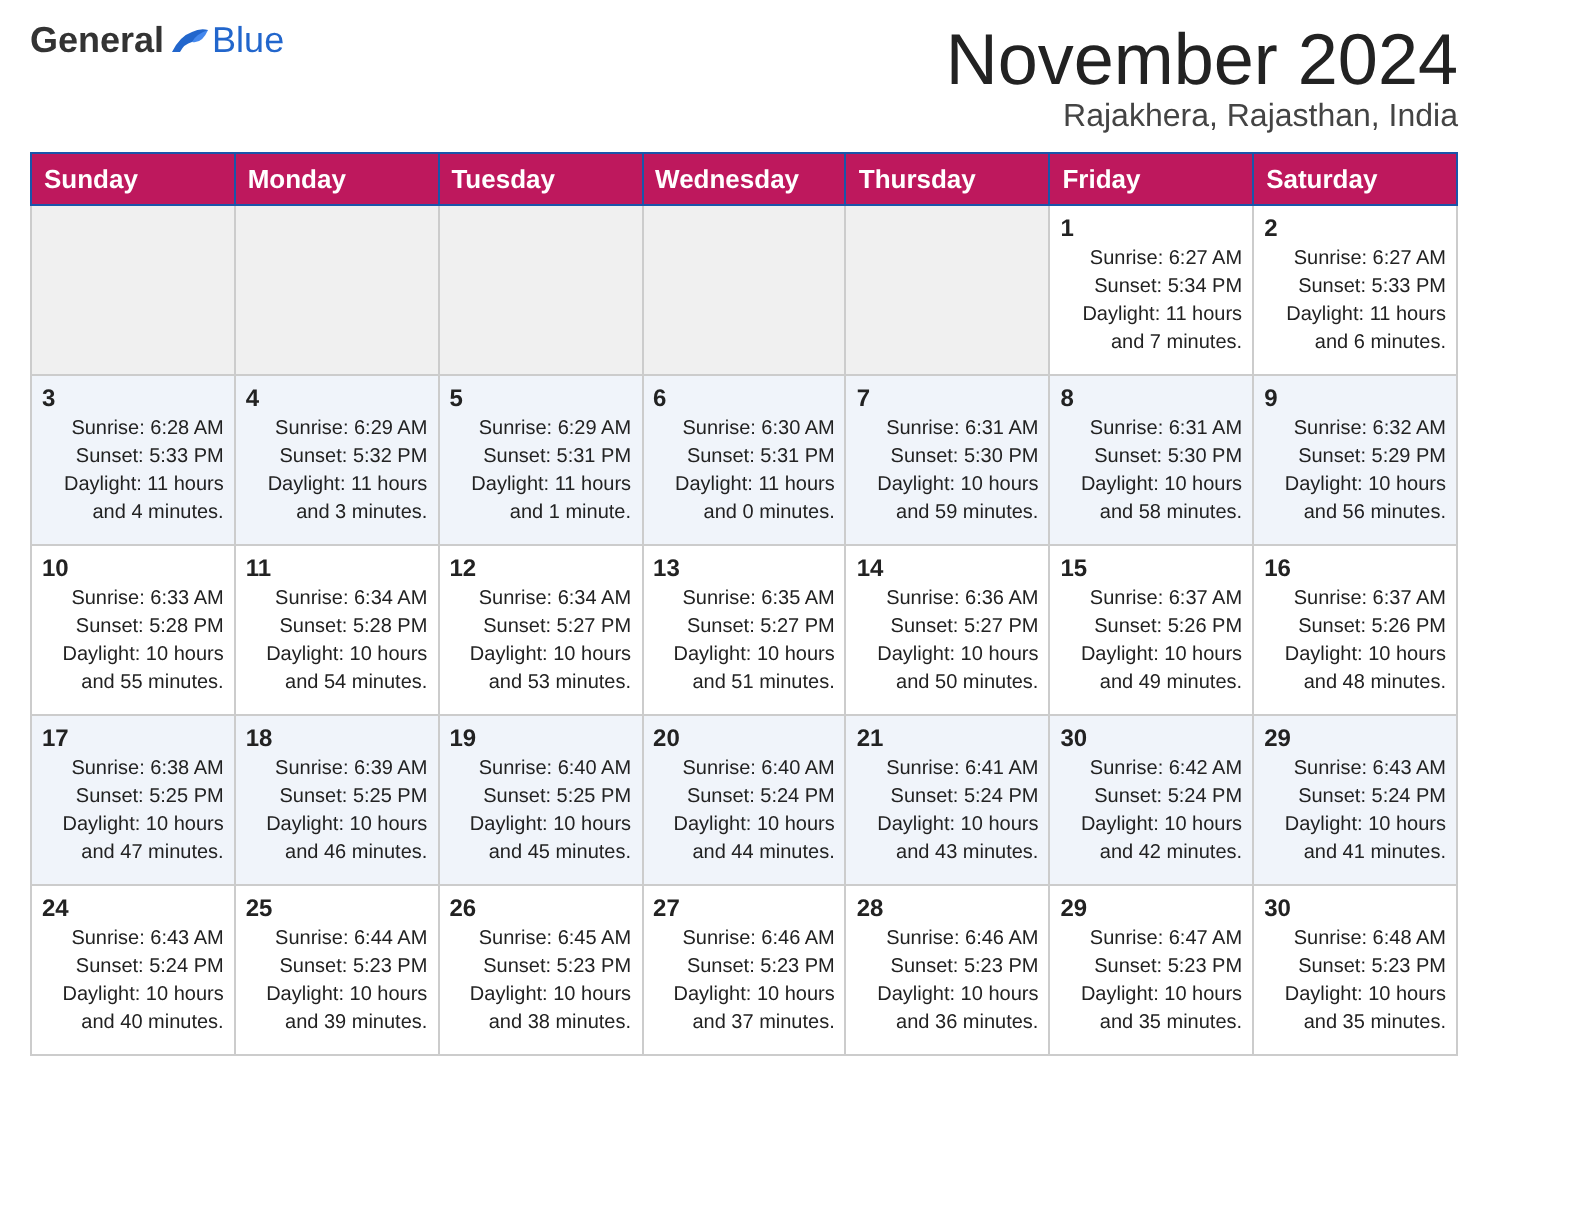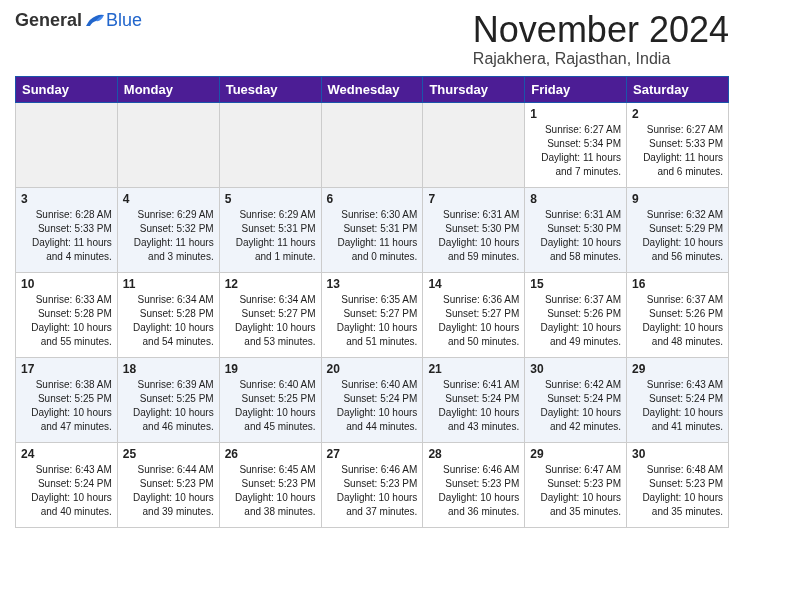--- a/index.html
+++ b/index.html
@@ -44,6 +44,7 @@
       margin-left: 2px;
     }
     .title-section {
+      text-align: right;
       margin-left: 36px;
     }
     .month-title {

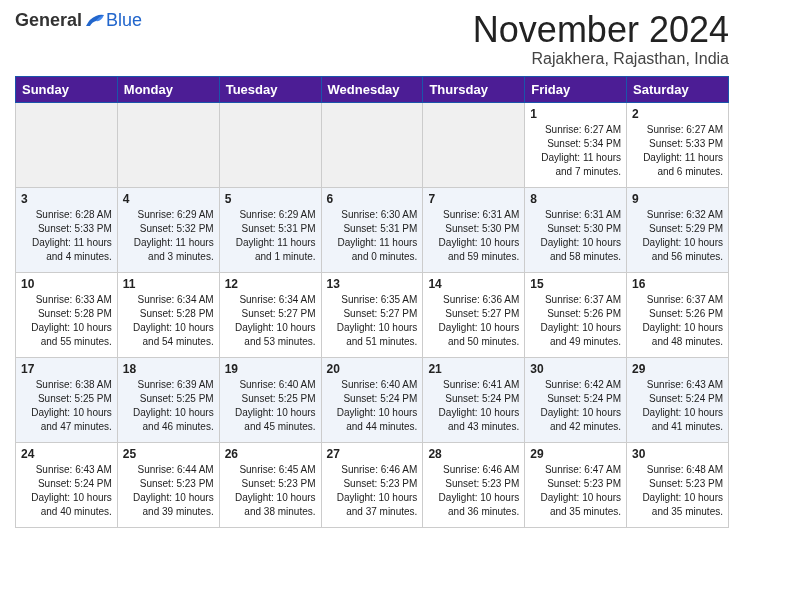--- a/index.html
+++ b/index.html
@@ -63,7 +63,7 @@
       border: 1px solid #aaa;
     }
     .calendar th {
-      background: #4c1d95;
+      background: #be185d;
       color: #fff;
       font-size: 13px;
       font-weight: bold;

